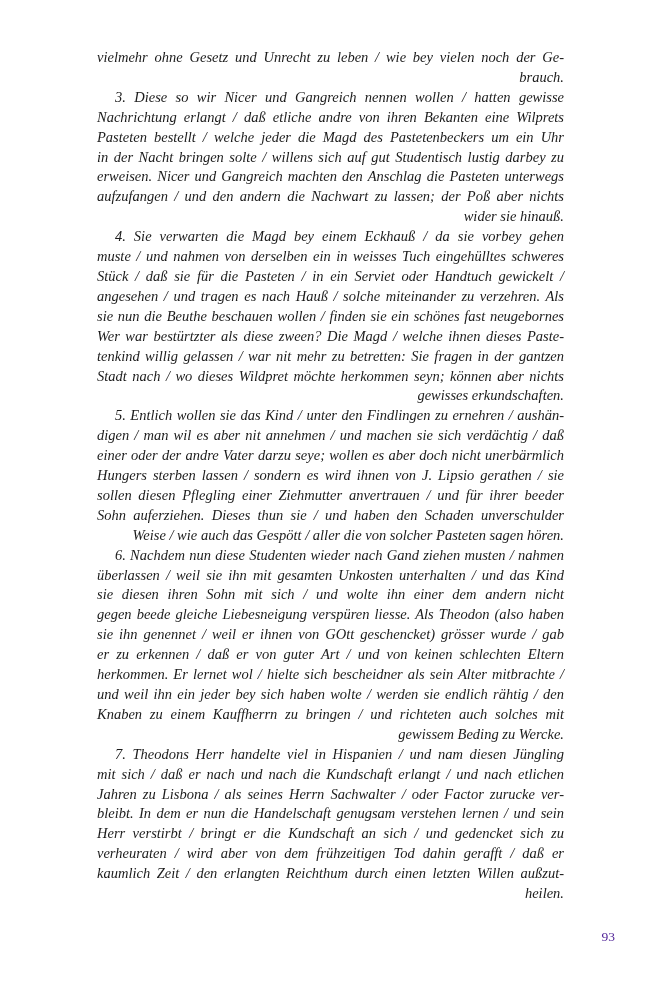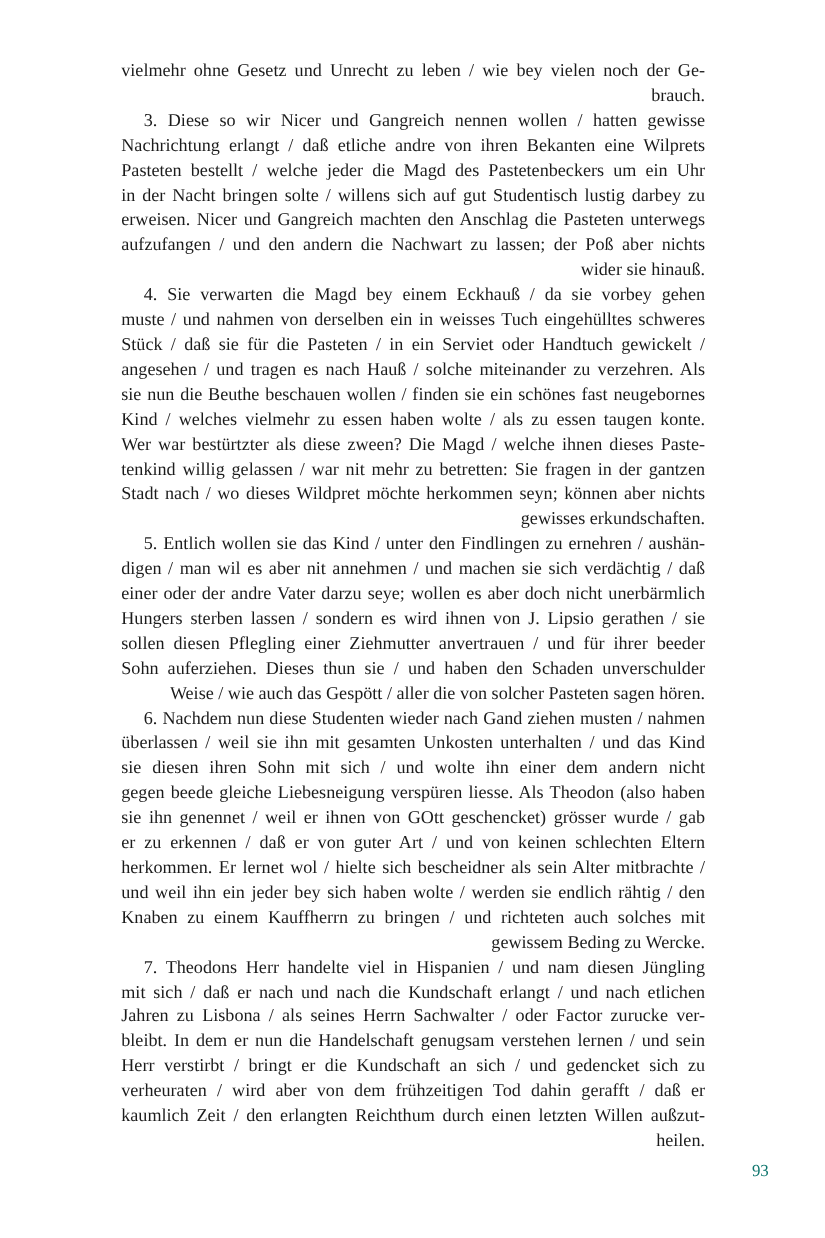--- a/index.html
+++ b/index.html
@@ -28,6 +28,7 @@
   .paragraph {
     margin: 0;
     padding: 0;
+    font-style: italic;
   }
   .line {
     text-align: right;

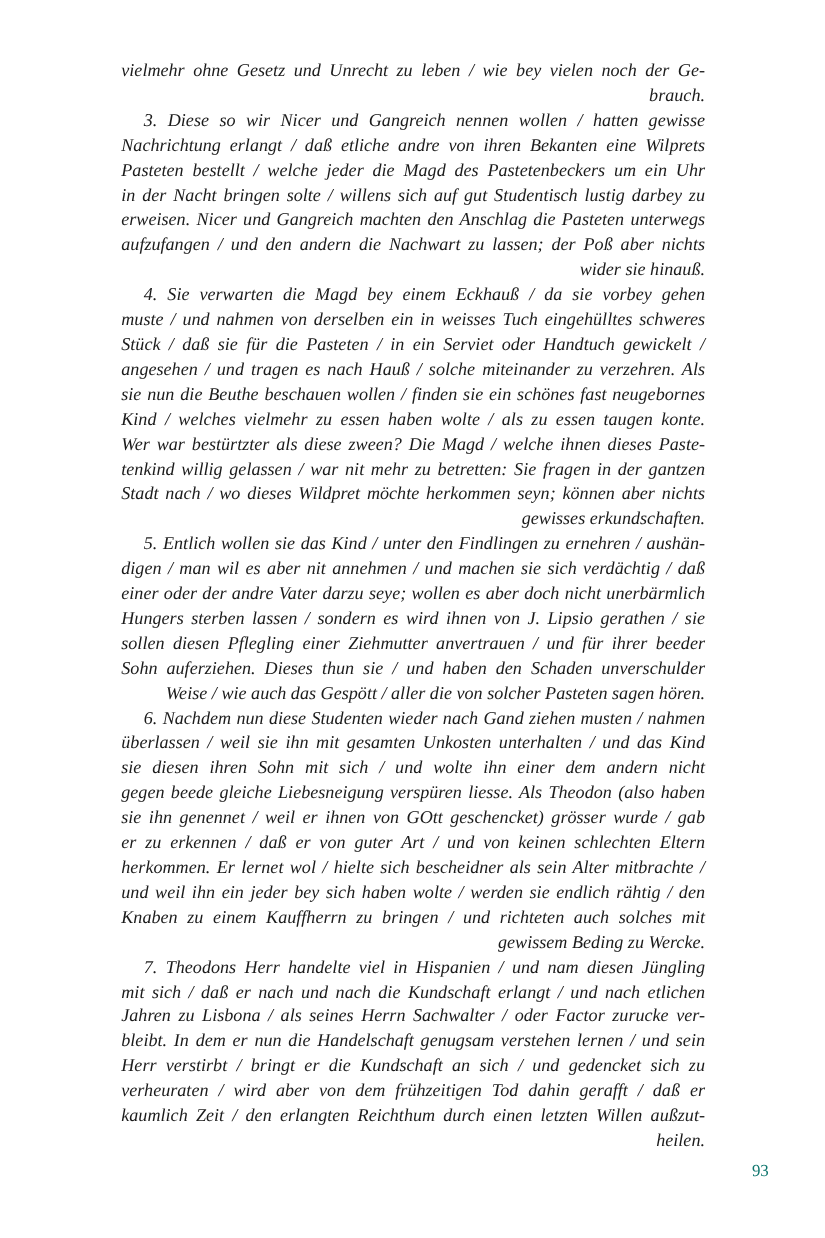--- a/index.html
+++ b/index.html
@@ -75,7 +75,6 @@
         <div class="line just">Stück / daß sie für die Pasteten / in ein Serviet oder Handtuch gewickelt /</div>
         <div class="line just">angesehen / und tragen es nach Hauß / solche miteinander zu verzehren. Als</div>
         <div class="line just">sie nun die Beuthe beschauen wollen / finden sie ein schönes fast neugebornes</div>
-        <div class="line just">Kind / welches vielmehr zu essen haben wolte / als zu essen taugen konte.</div>
         <div class="line just">Wer war bestürtzter als diese zween? Die Magd / welche ihnen dieses Paste-</div>
         <div class="line just">tenkind willig gelassen / war nit mehr zu betretten: Sie fragen in der gantzen</div>
         <div class="line just">Stadt nach / wo dieses Wildpret möchte herkommen seyn; können aber nichts</div>

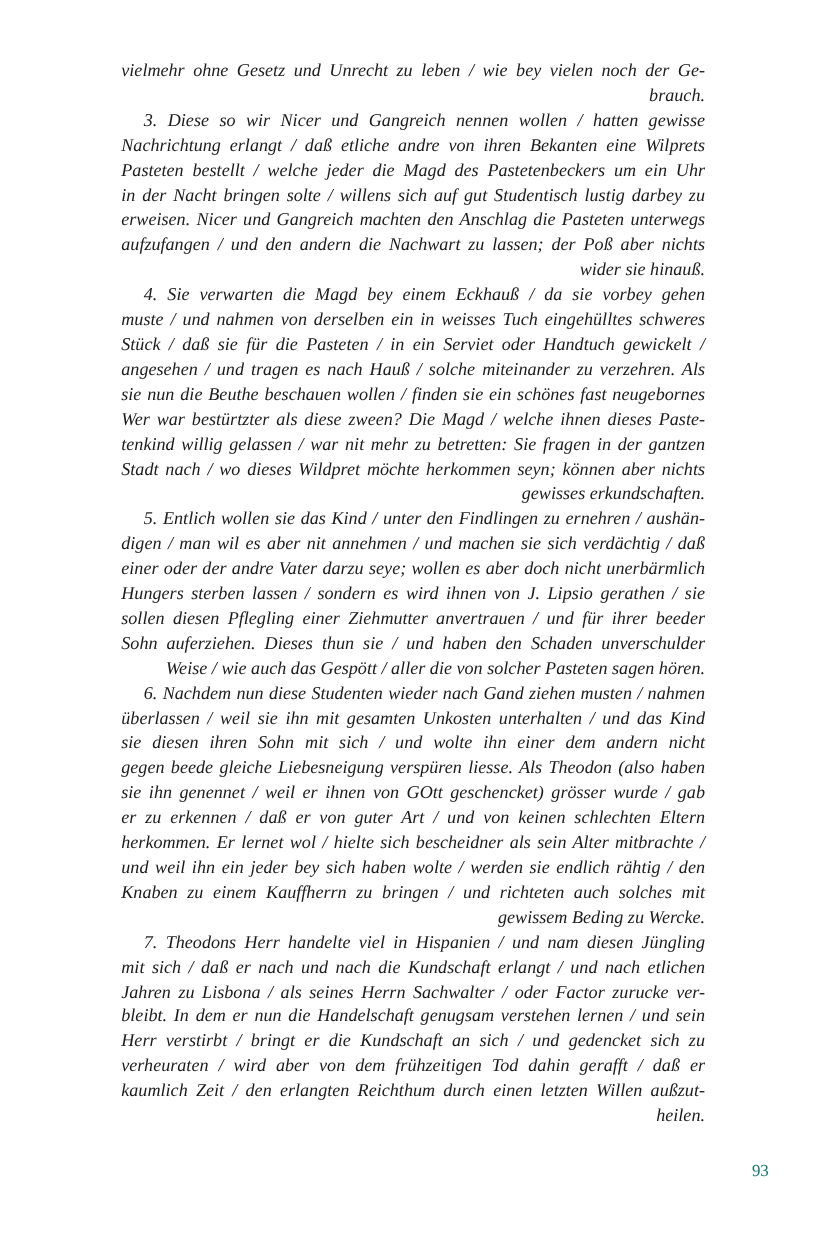--- a/index.html
+++ b/index.html
@@ -48,7 +48,7 @@
     width: 55px;
     text-align: right;
     font-size: 13.5px;
-    color: #0f766e;
+    color: #4c1d95;
   }
 </style>
 </head>

